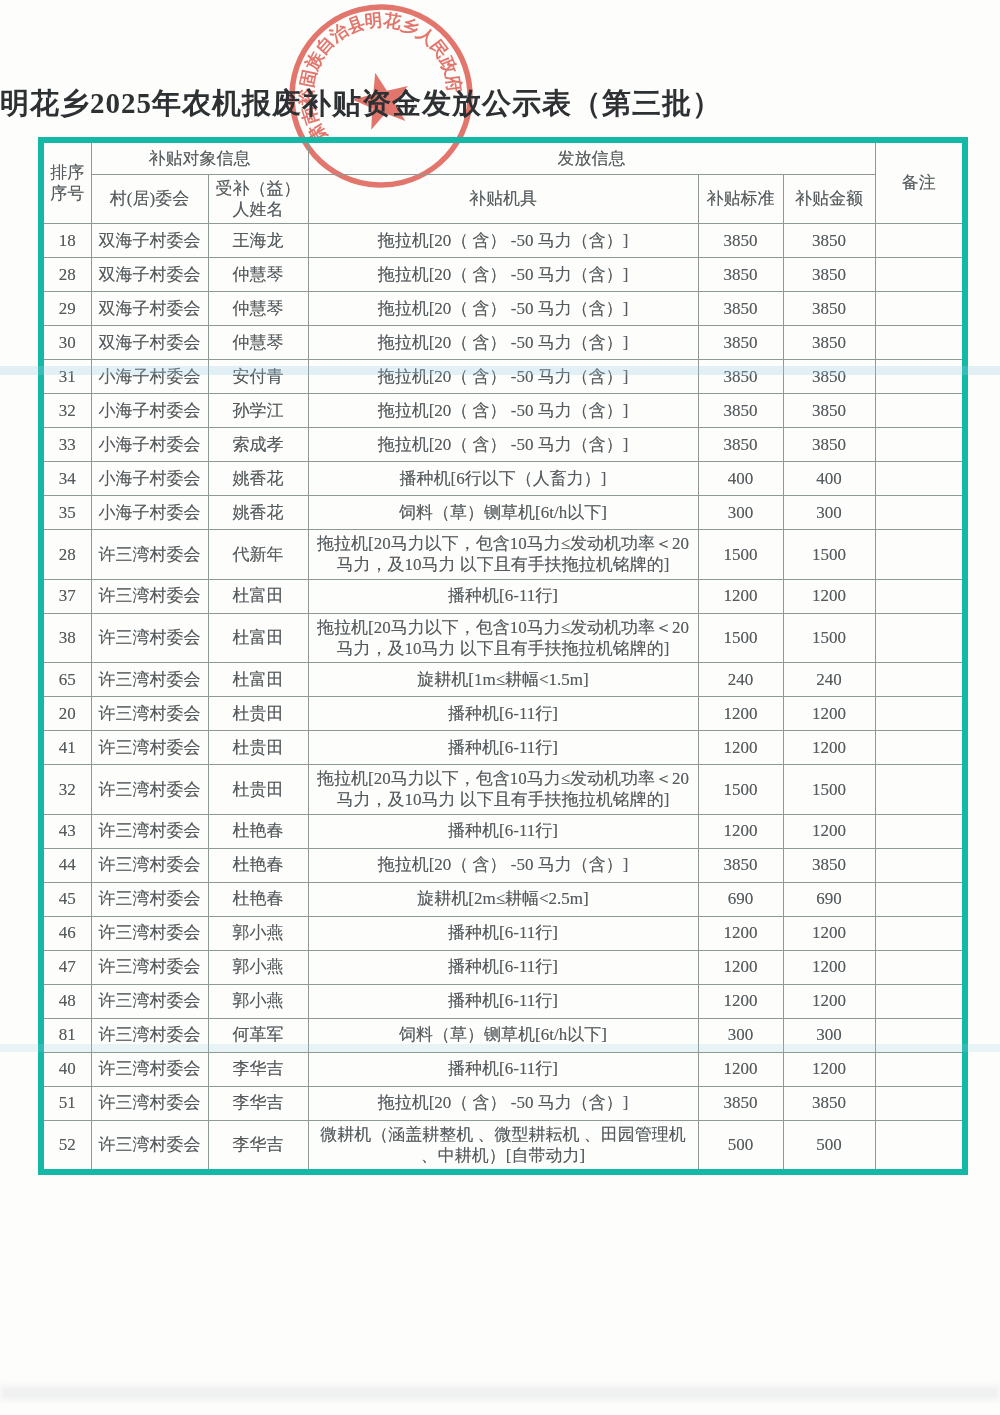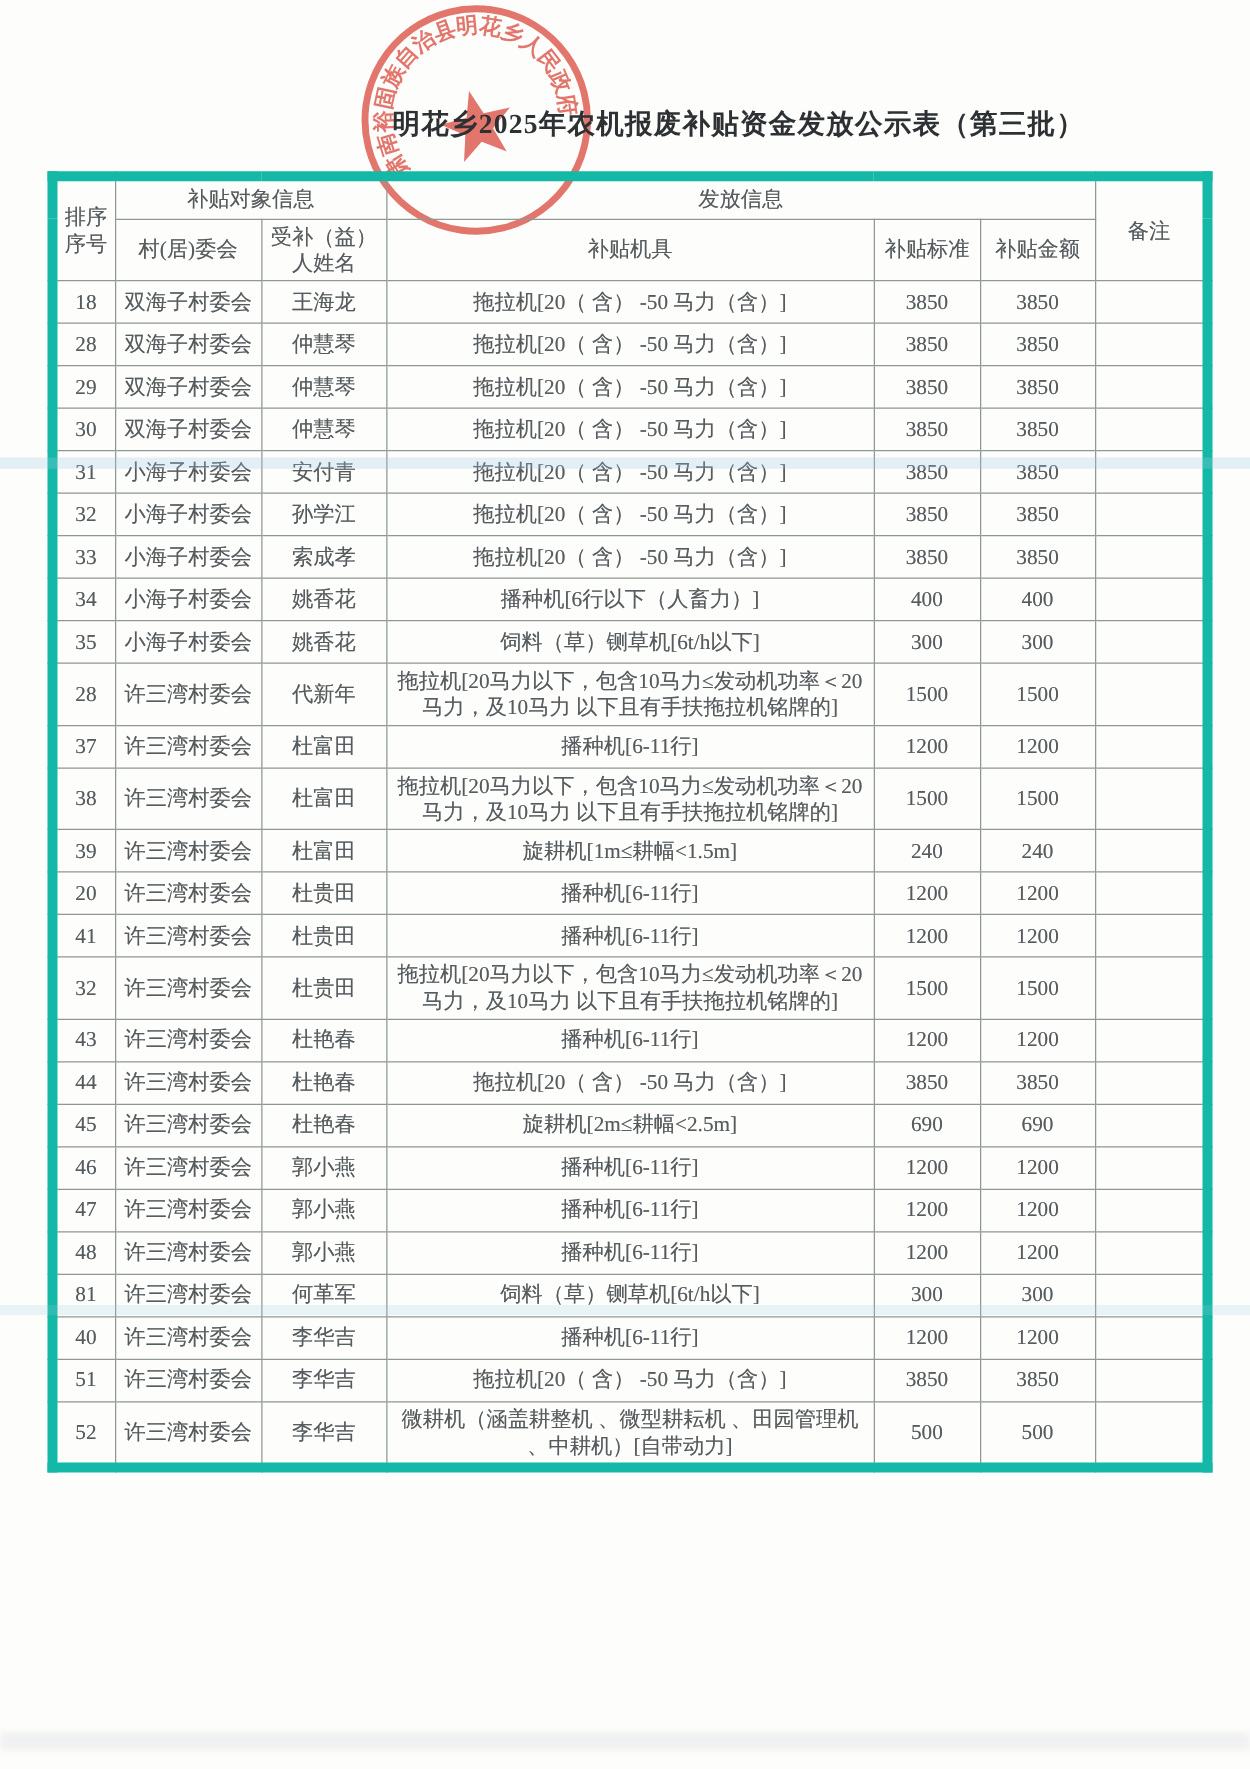--- a/index.html
+++ b/index.html
@@ -19,8 +19,8 @@
     top: 84px; left: 0;
     width: 868px;
     margin: 0;
-    text-align: right;
-    font-size: 22px;
+    text-align: left;
+    font-size: 29px;
     font-weight: 700;
     letter-spacing: 1px;
     color: #2d3133;

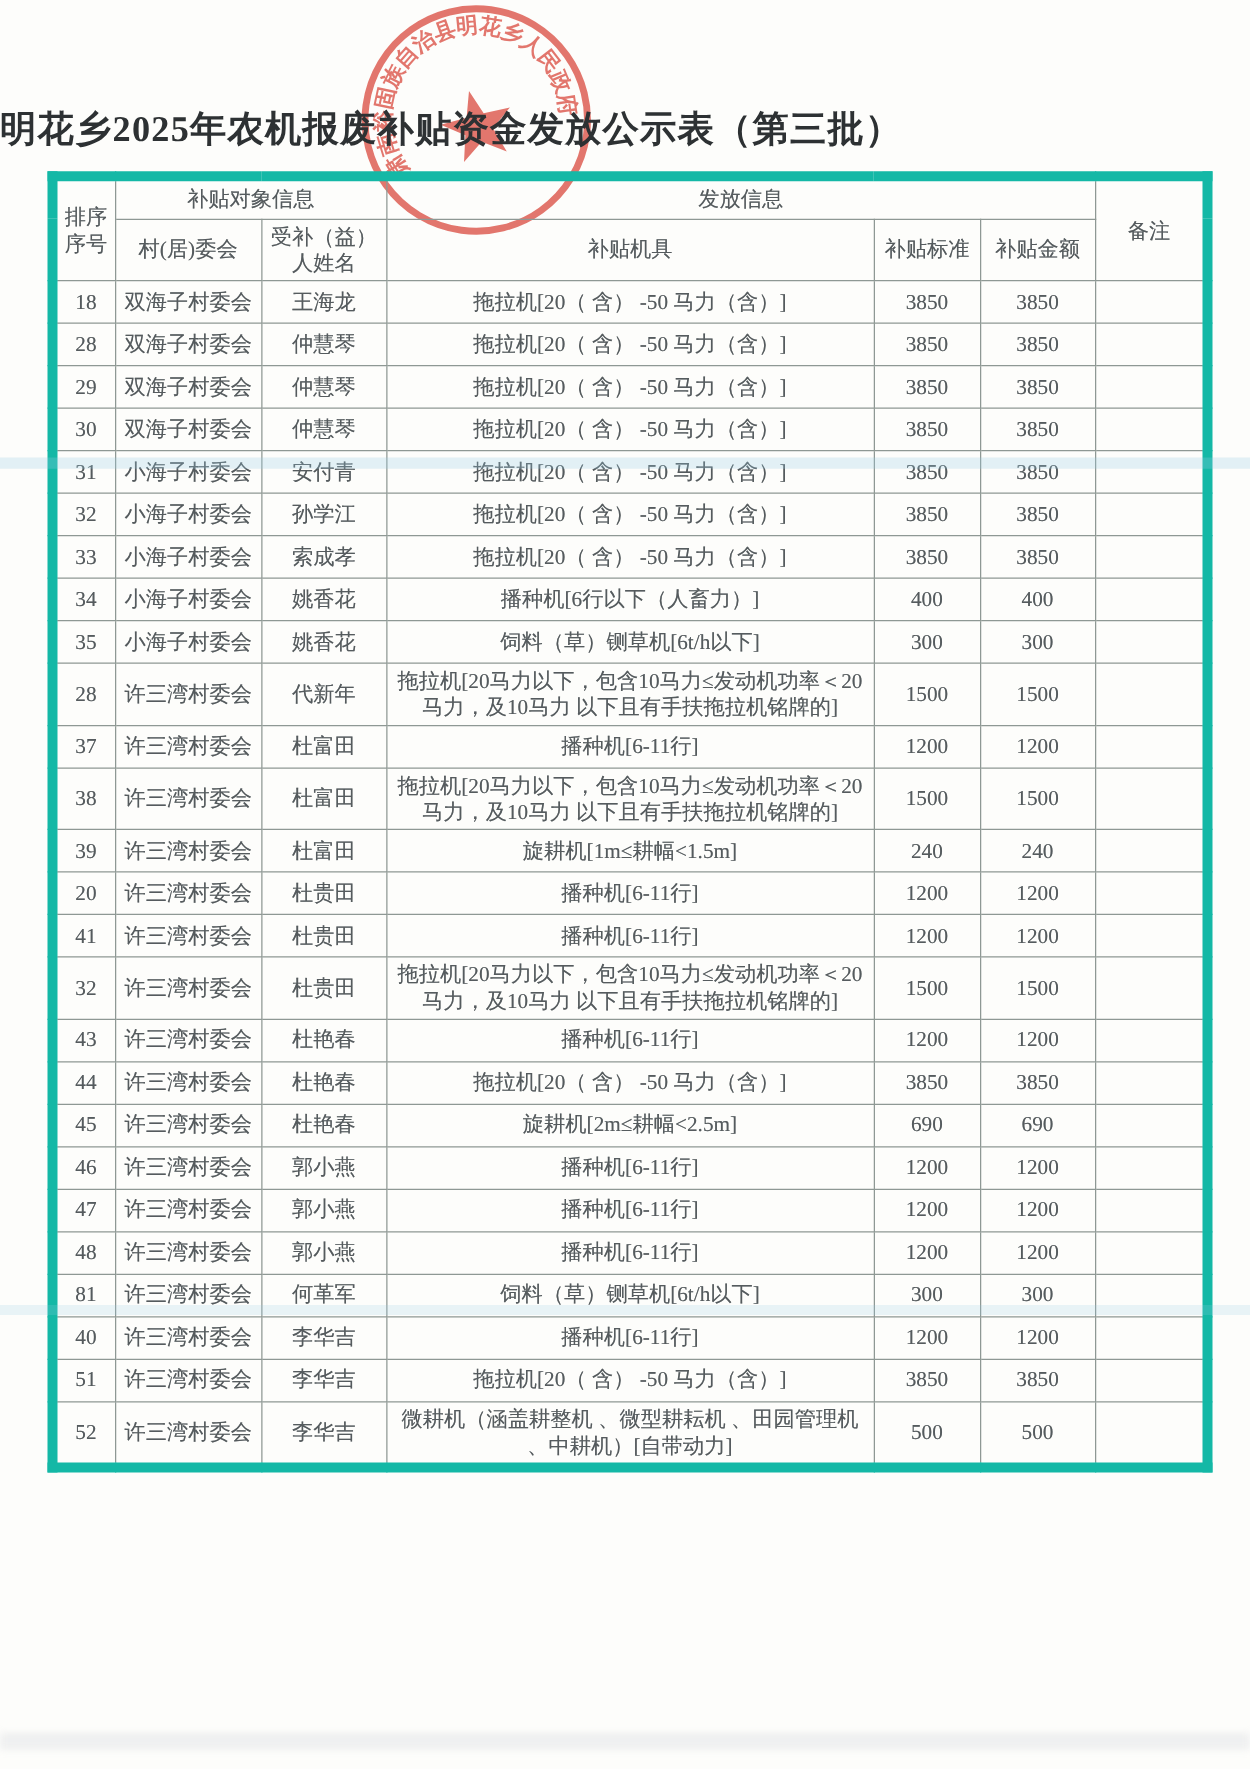--- a/index.html
+++ b/index.html
@@ -54,7 +54,7 @@
     color: #555b5e;
     text-shadow: 0 0 0.5px rgba(90,96,99,0.55);
   }
-  .subsidy { border: 8px solid #14b8a6; }
+  .subsidy { border: 6px solid #14b8a6; }
   .subsidy thead tr.h1 th { height: 34px; }
   .subsidy thead tr.h2 th { height: 42px; }
   .subsidy tbody td { height: 34px; }

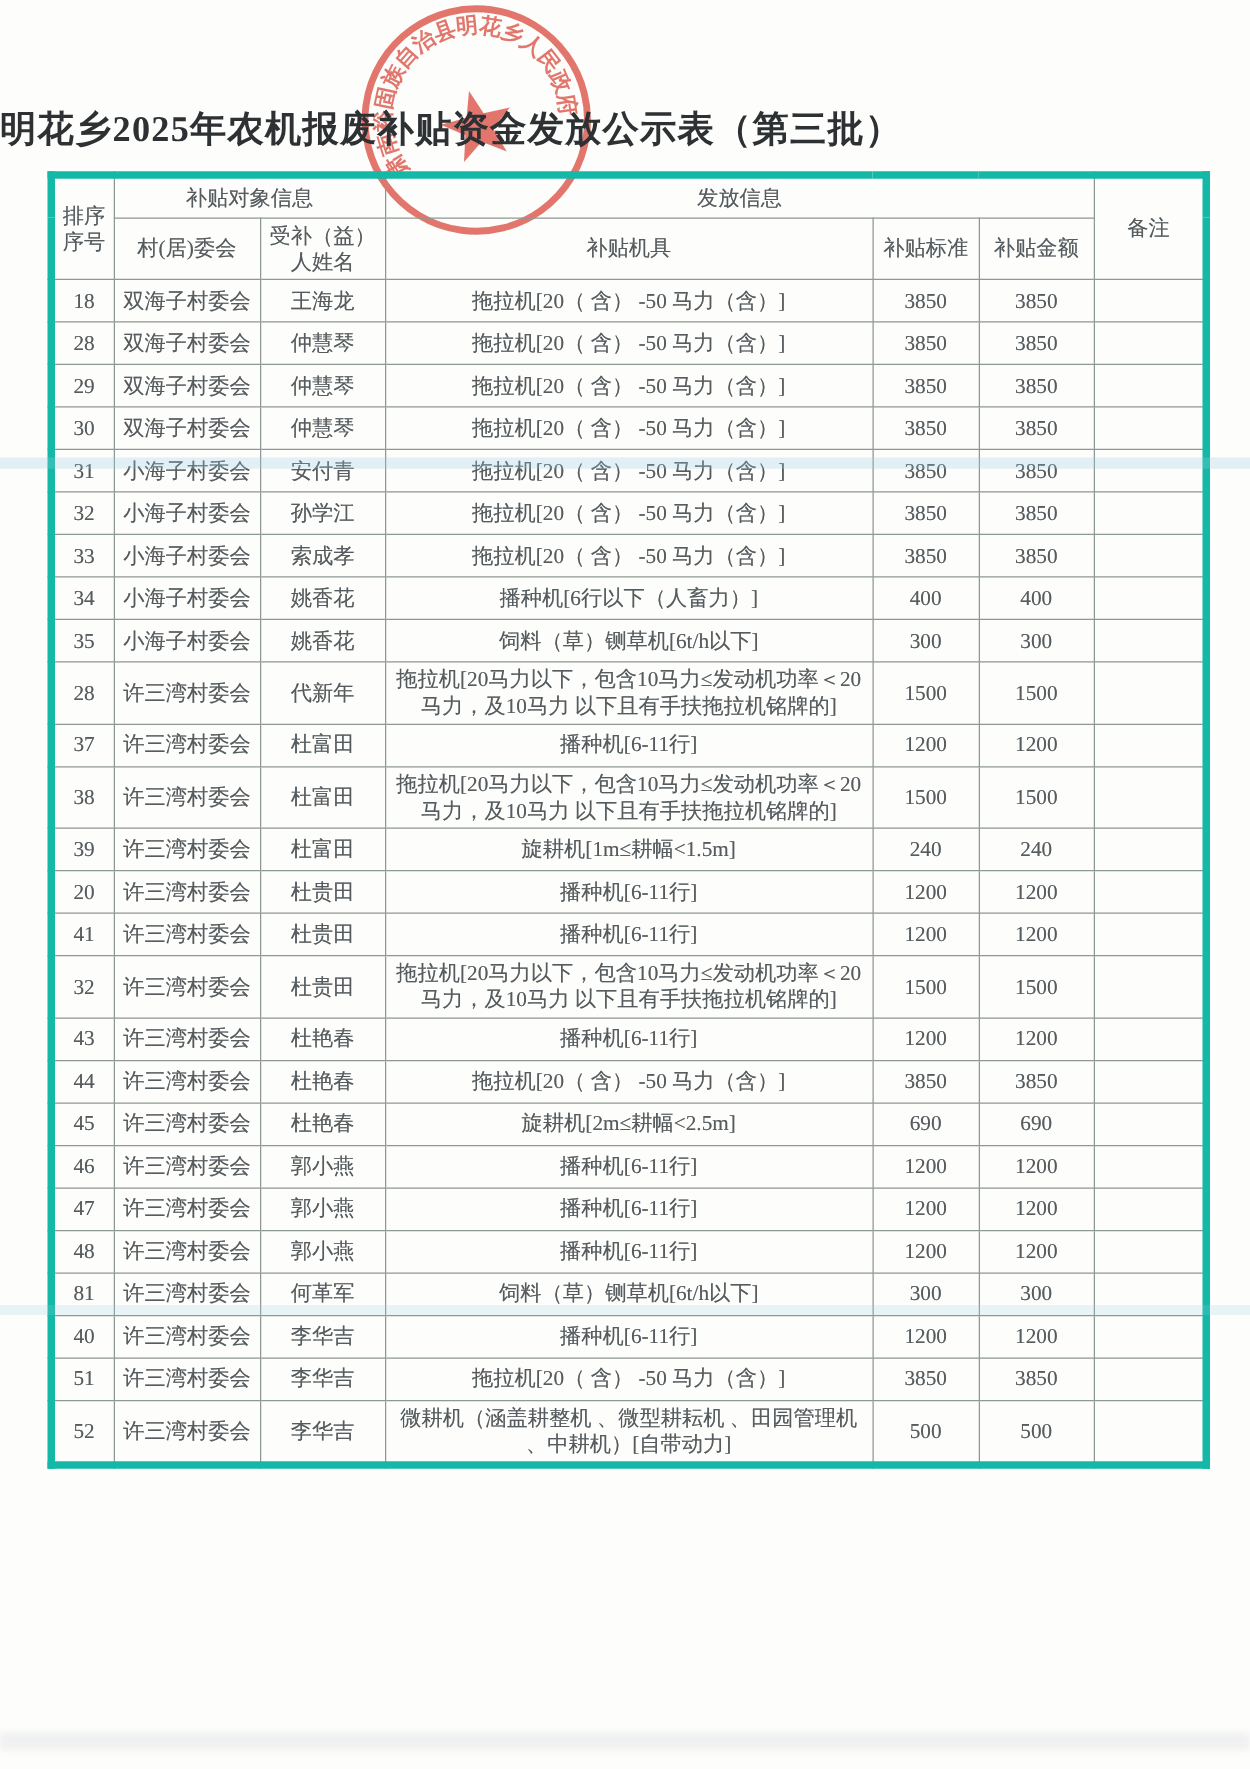--- a/index.html
+++ b/index.html
@@ -226,7 +226,7 @@
           <td></td>
         </tr>
         <tr>
-          <td>39</td>
+          <td>65</td>
           <td>许三湾村委会</td>
           <td>杜富田</td>
           <td>旋耕机[1m≤耕幅&lt;1.5m]</td>

